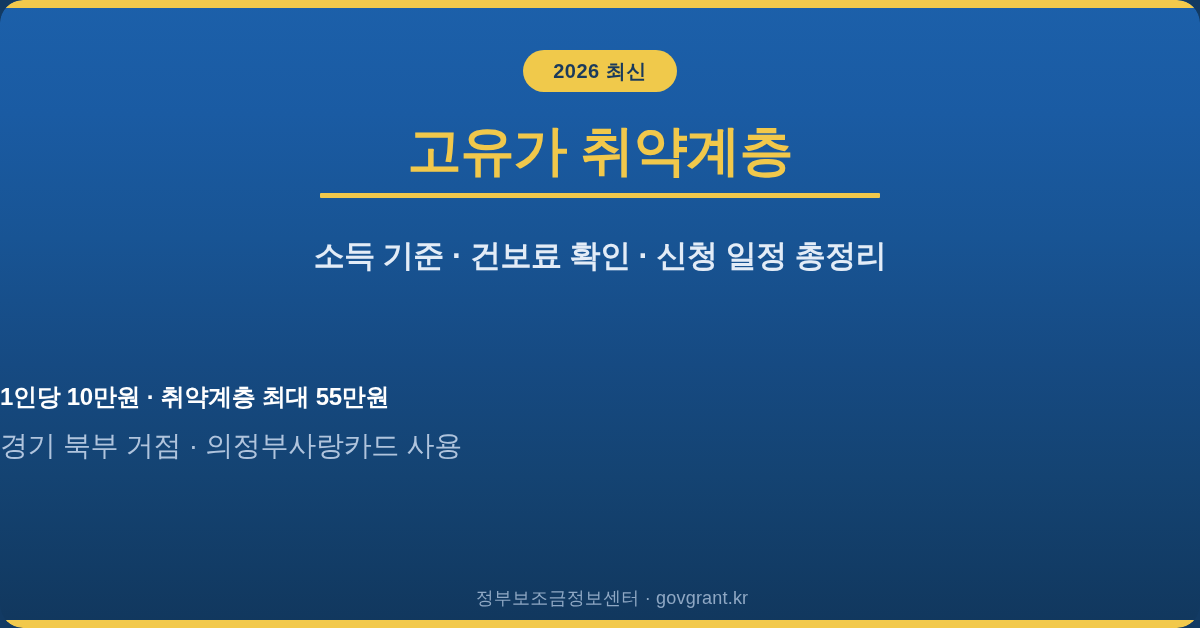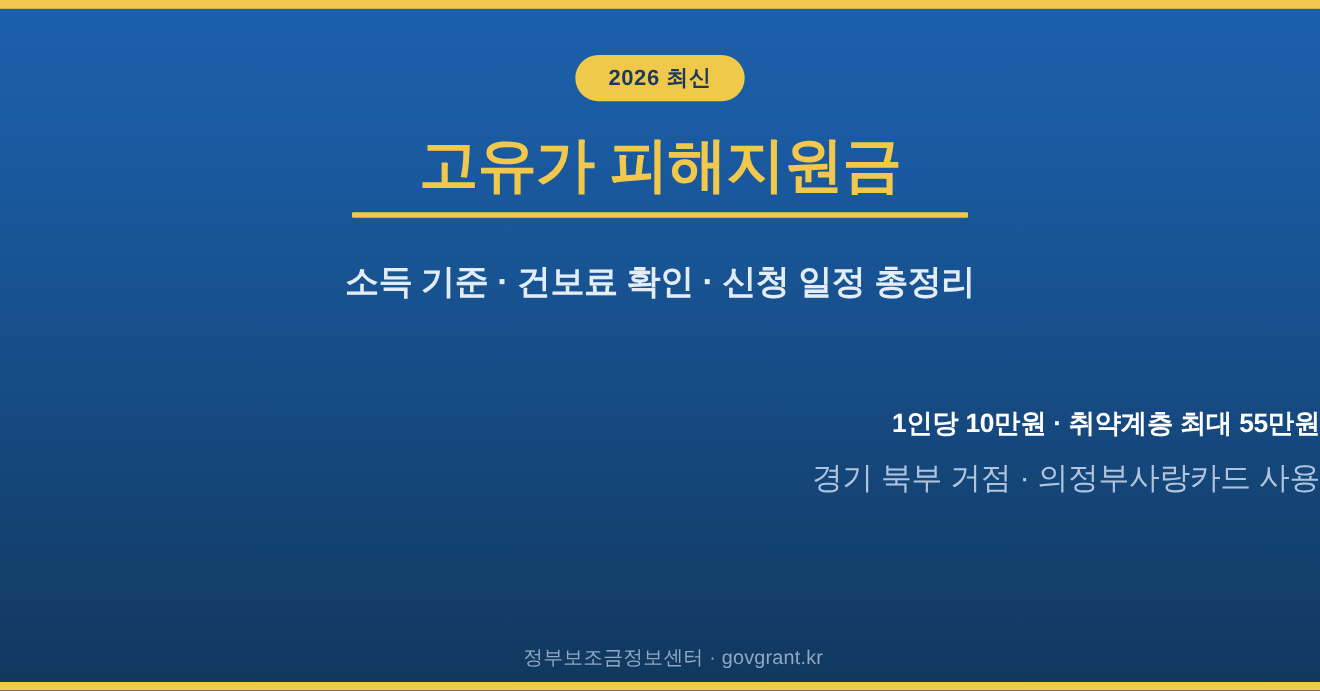--- a/index.html
+++ b/index.html
@@ -3,7 +3,7 @@
 <meta charset="utf-8">
 <title>의정부 고유가 피해지원금</title>
 <style>
-  * { margin:0; padding:0; box-sizing:border-box; }
+  * { margin:0; padding:0; box-sizing:border-box;border-radius:23px; }
 
   html, body {
     width:1200px;

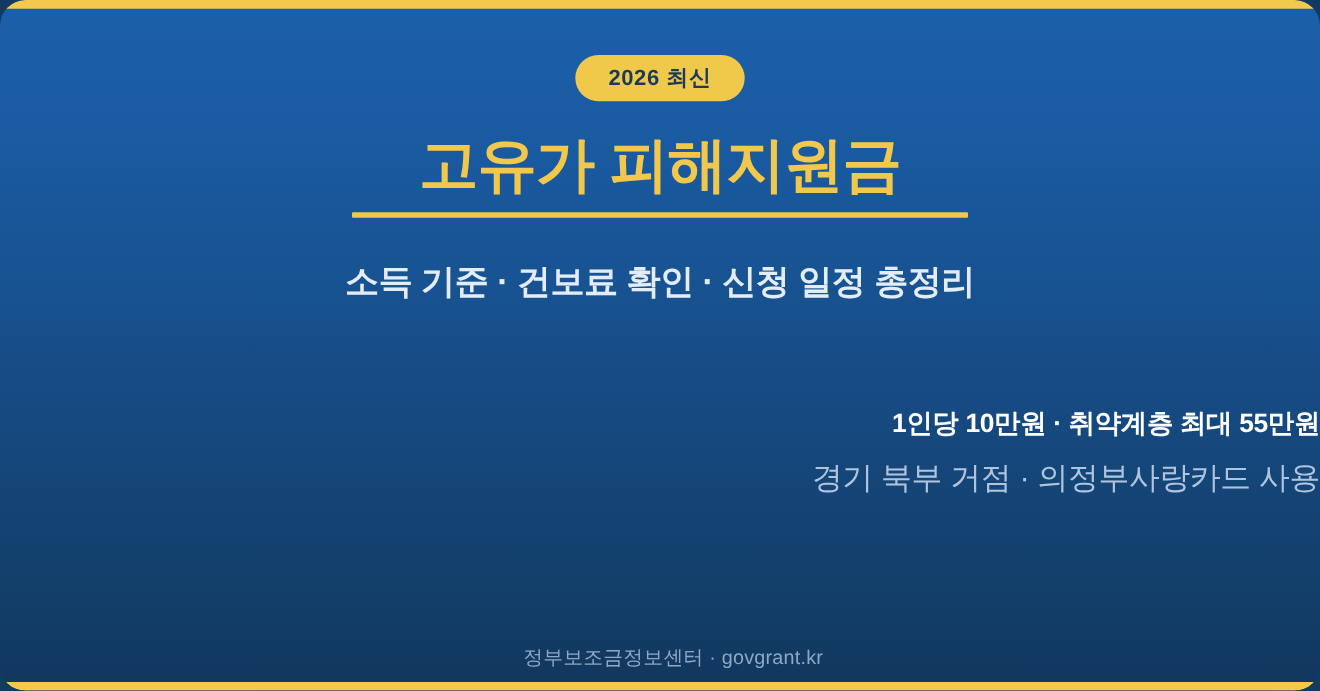--- a/index.html
+++ b/index.html
@@ -167,7 +167,7 @@
   </div>
 
   <div class="headline">
-    <div class="title-sub">고유가 피해지원금</div>
+    <div class="title-sub">고유가 취약계층</div>
     <div class="divider"></div>
     <div class="tagline">소득 기준 · 건보료 확인 · 신청 일정 총정리</div>
   </div>

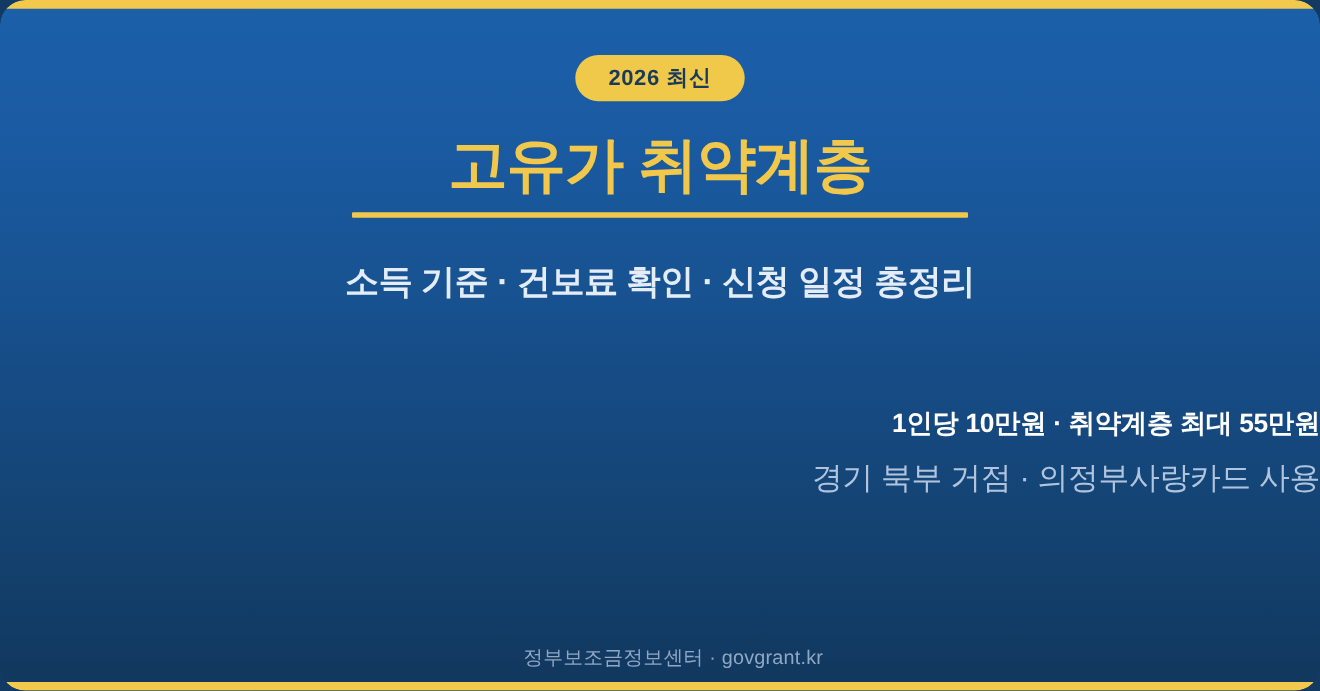--- a/index.html
+++ b/index.html
@@ -118,10 +118,10 @@
   
   .details {
     position:absolute;
-    top:371px;
+    top:382px;
     left:0;
     width:100%;
-    text-align:right;
+    text-align:left;
   }
   .detail-primary {
     color:#ffffff;

